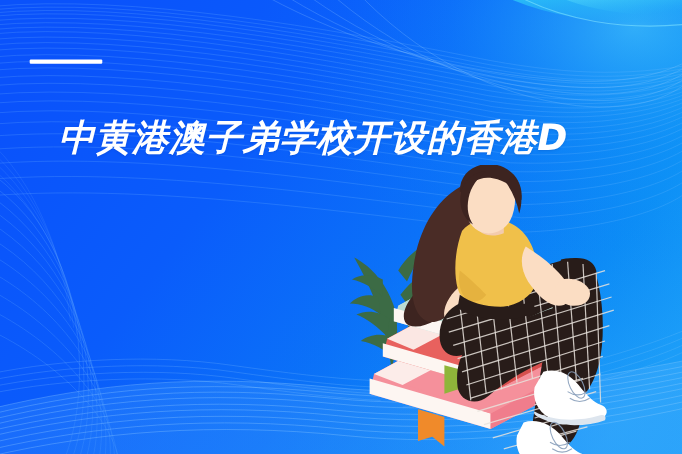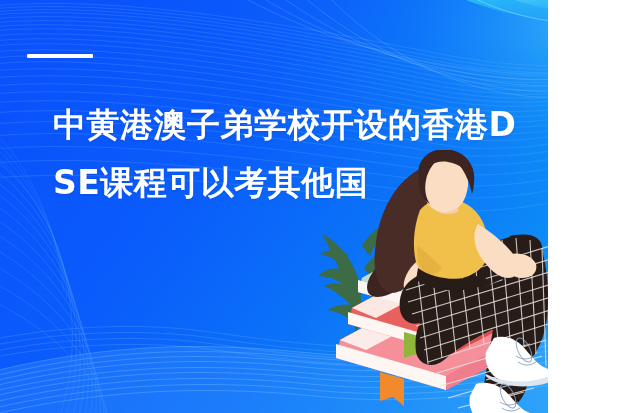--- a/index.html
+++ b/index.html
@@ -7,9 +7,10 @@
 
   #banner{
     position:relative;
-    width:548px;height:413px;
+    width:620px;height:413px;
     overflow:hidden;
     background:linear-gradient(100deg,#0a55fb 0%,#0a5cfb 34%,#0a72f8 62%,#0b8ef6 85%,#18a0f8 100%);
+    font-style:italic;
   }
 
   

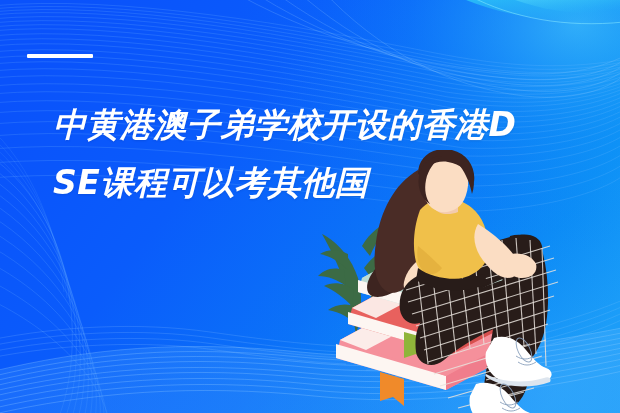--- a/index.html
+++ b/index.html
@@ -184,7 +184,6 @@
 
   <div id="text-block">
     <div class="headline-line">中黄港澳子弟学校开设的香港D</div>
-    <div class="headline-line">SE课程可以考其他国</div>
   </div>
 
   <svg id="illustration" viewBox="0 0 302 263">

